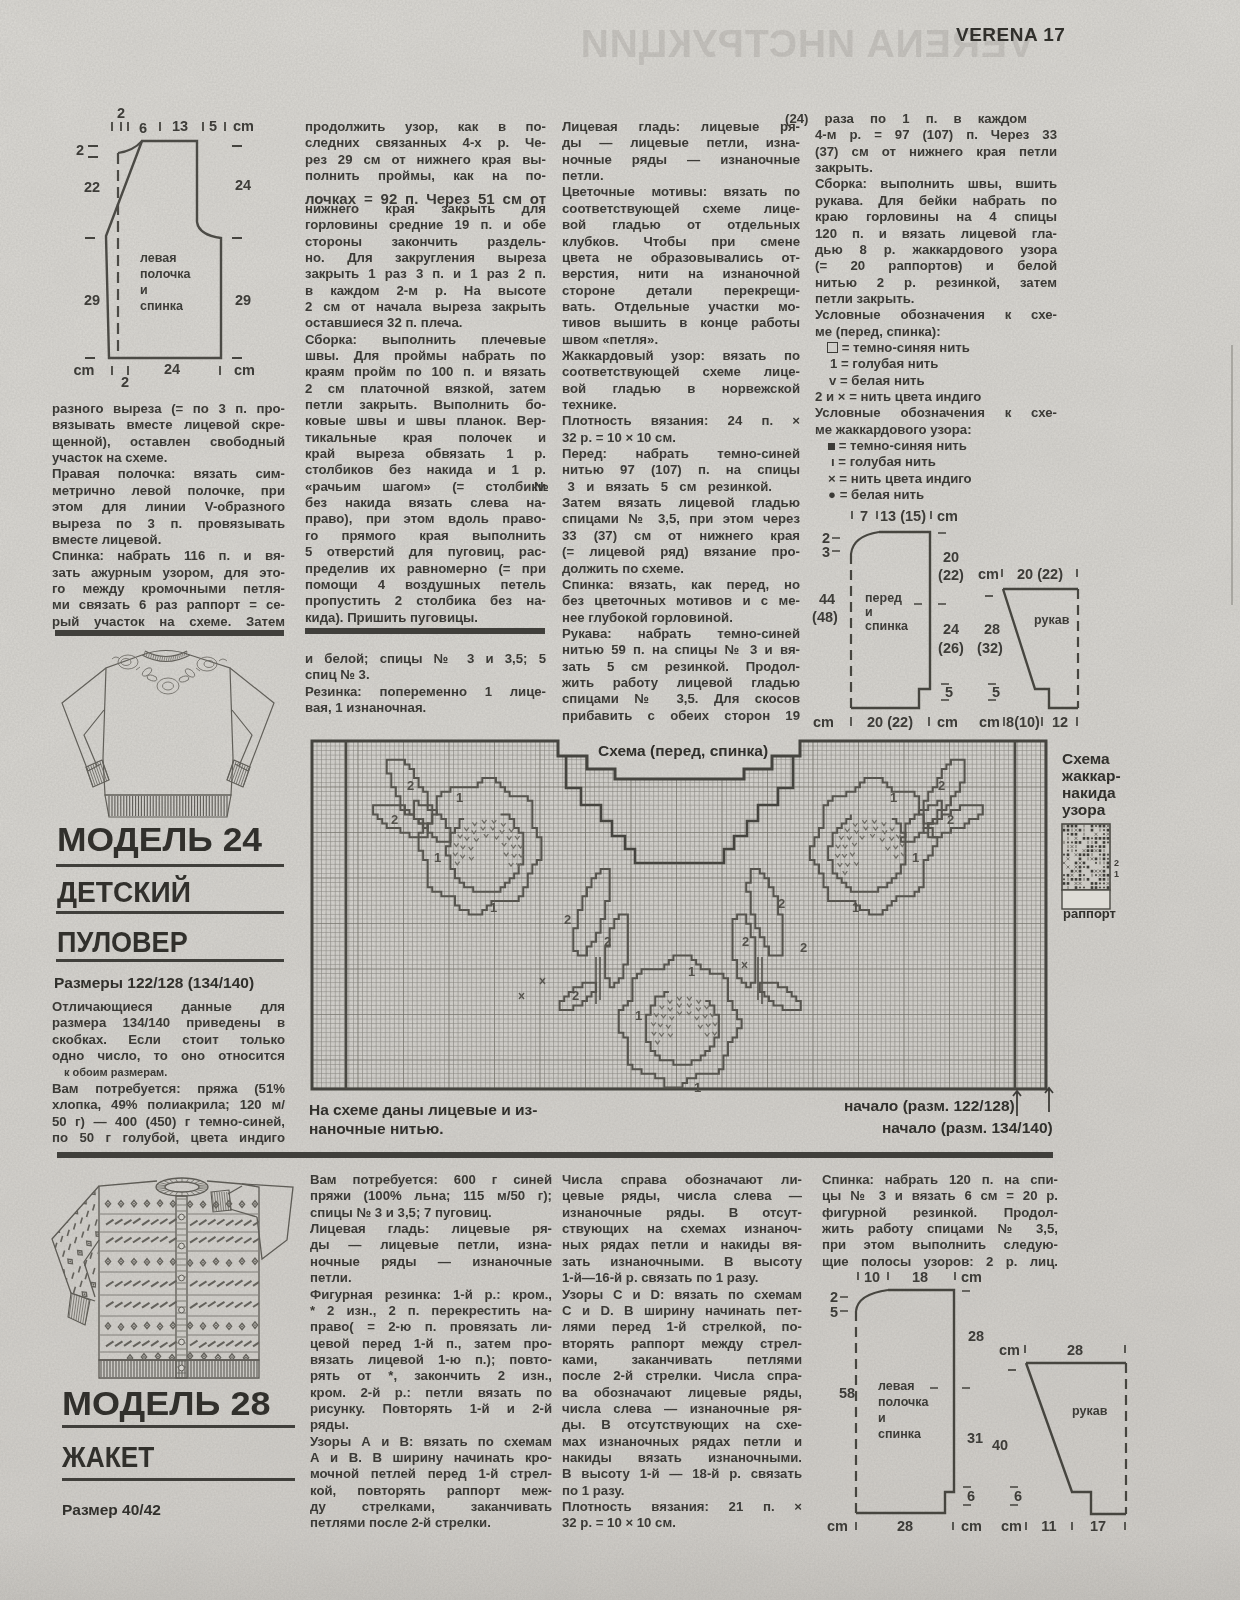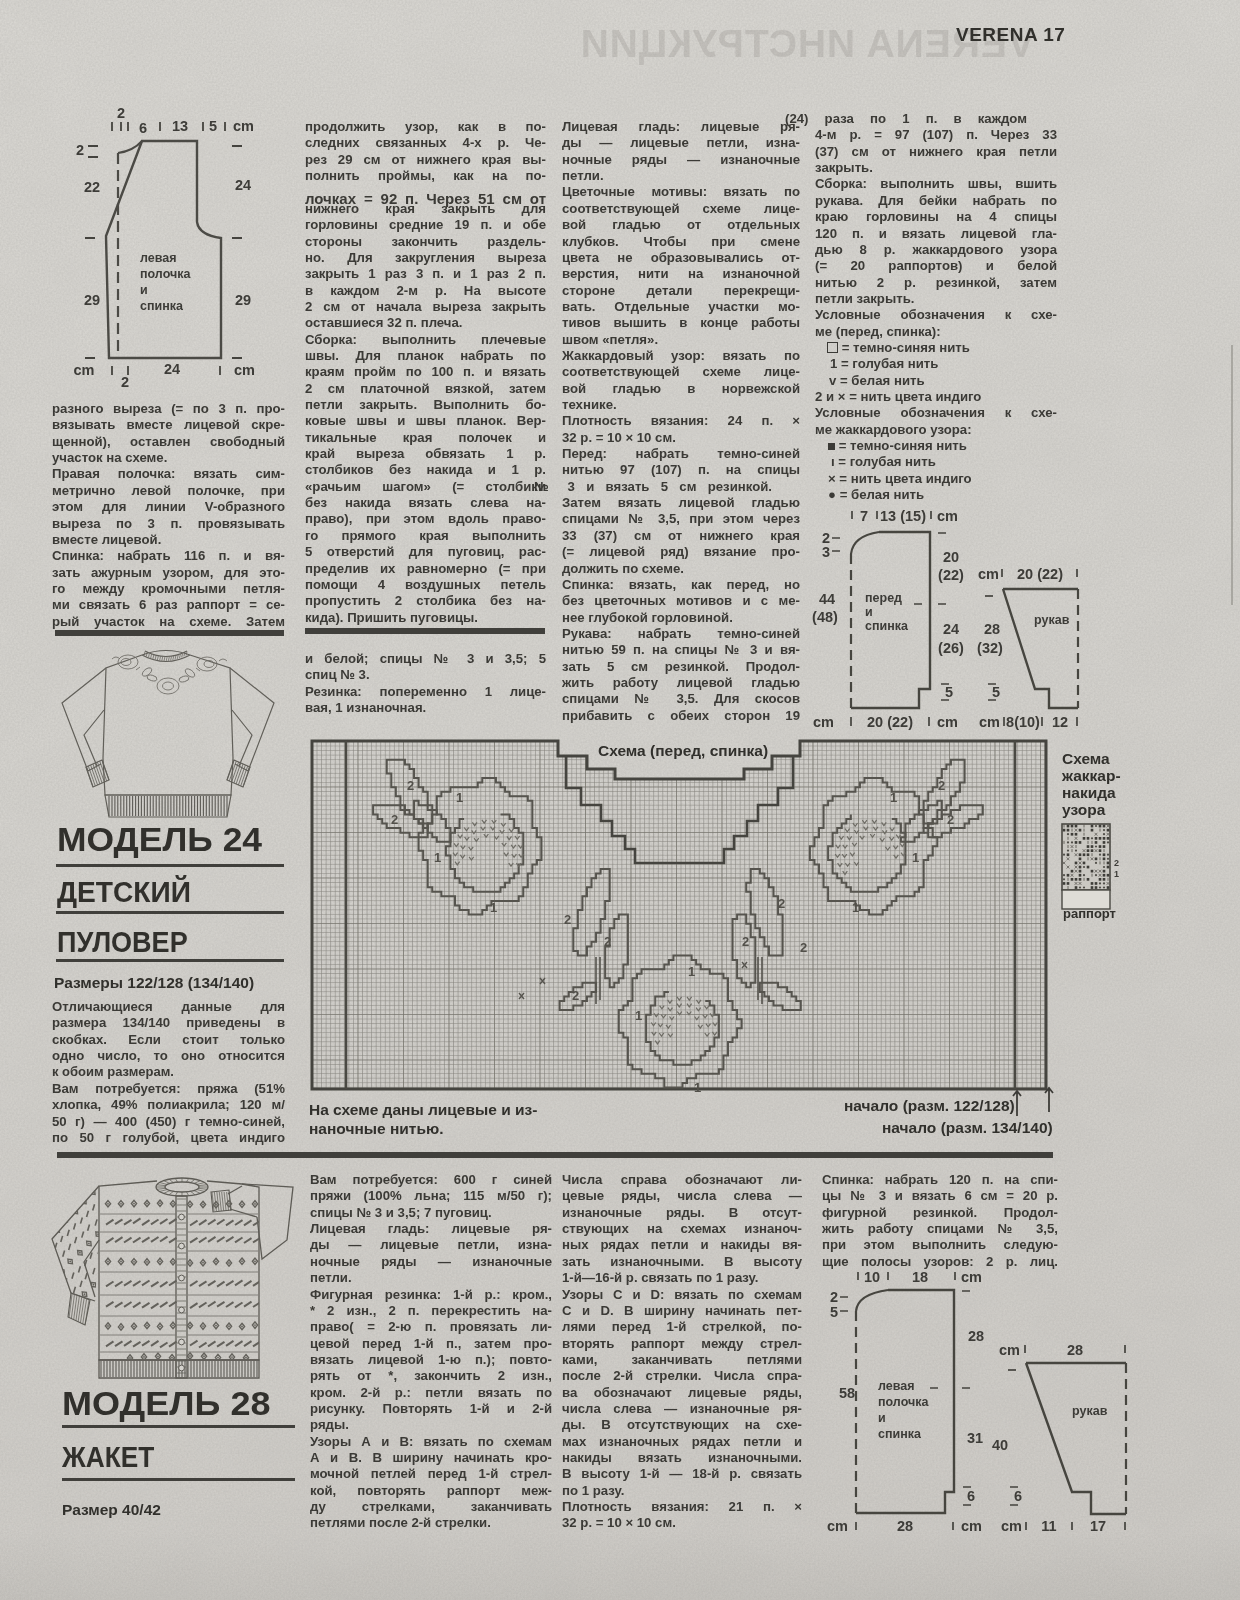--- a/index.html
+++ b/index.html
@@ -309,7 +309,7 @@
 <div class="ln" style="left:305px;top:298.9px;width:241px;font-size:13.2px">2 см от начала выреза закрыть</div>
 <div class="ln lnl" style="left:305px;top:315.2px;width:241px;font-size:13.2px">оставшиеся 32 п. плеча.</div>
 <div class="ln" style="left:305px;top:331.6px;width:241px;font-size:13.2px"><b>Сборка:</b> выполнить плечевые</div>
-<div class="ln" style="left:305px;top:347.9px;width:241px;font-size:13.2px">швы. Для планок набрать по</div>
+<div class="ln" style="left:305px;top:347.9px;width:241px;font-size:13.2px">швы. Для проймы набрать по</div>
 <div class="ln" style="left:305px;top:364.2px;width:241px;font-size:13.2px">краям пройм по 100 п. и вязать</div>
 <div class="ln" style="left:305px;top:380.6px;width:241px;font-size:13.2px">2 см платочной вязкой, затем</div>
 <div class="ln" style="left:305px;top:397.0px;width:241px;font-size:13.2px">петли закрыть. Выполнить бо-</div>

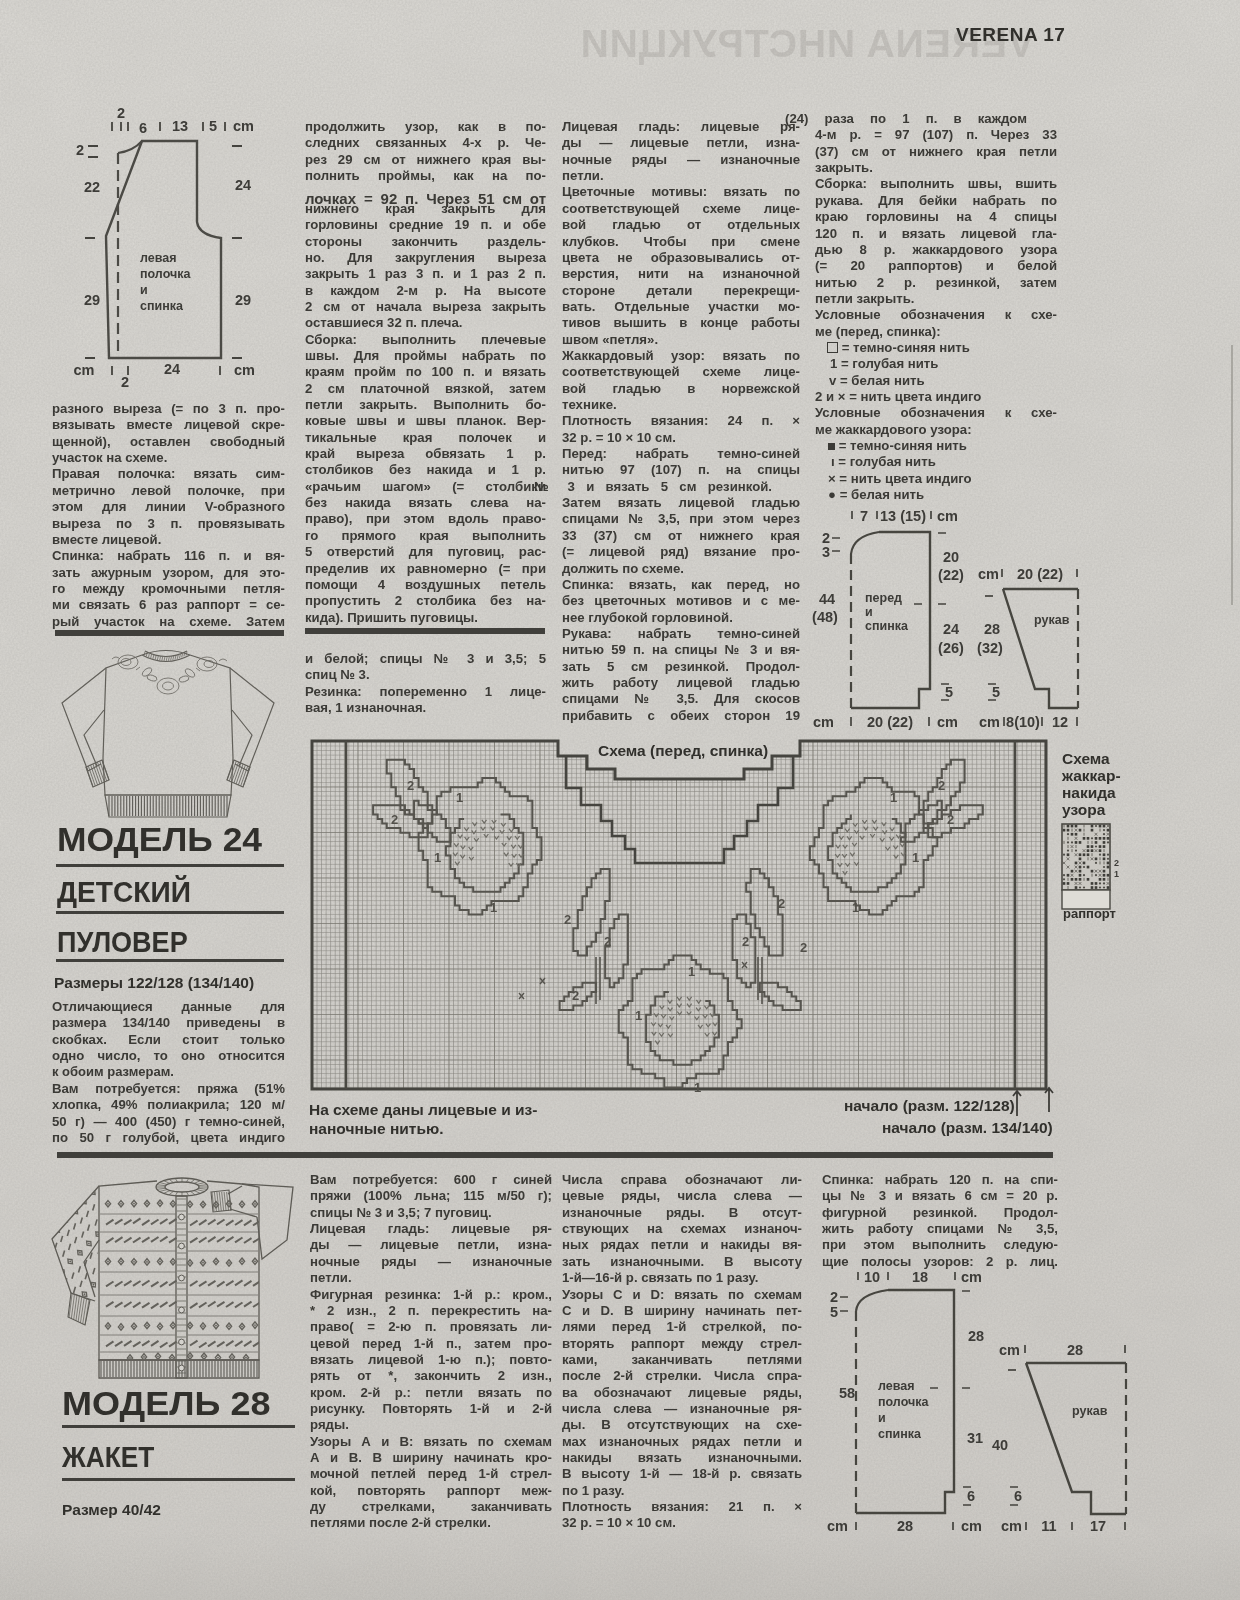--- a/index.html
+++ b/index.html
@@ -289,7 +289,7 @@
 <div class="ln" style="left:52px;top:1015.4px;width:233px;font-size:13.2px">размера 134/140 приведены в</div>
 <div class="ln" style="left:52px;top:1031.7px;width:233px;font-size:13.2px">скобках. Если стоит только</div>
 <div class="ln" style="left:52px;top:1048.0px;width:233px;font-size:13.2px">одно число, то оно относится</div>
-<div class="ln lnl" style="left:52px;top:1064.4px;width:233px;font-size:13px">к обоим размерам.</div>
+<div class="ln lnl" style="left:64px;top:1064.4px;width:233px;font-size:11px">к обоим размерам.</div>
 <div class="ln" style="left:52px;top:1080.8px;width:233px;font-size:13.2px"><b>Вам потребуется:</b> пряжа (51%</div>
 <div class="ln" style="left:52px;top:1097.1px;width:233px;font-size:13.2px">хлопка, 49% полиакрила; 120 м/</div>
 <div class="ln" style="left:52px;top:1113.5px;width:233px;font-size:13.2px">50 г) — 400 (450) г темно-синей,</div>

